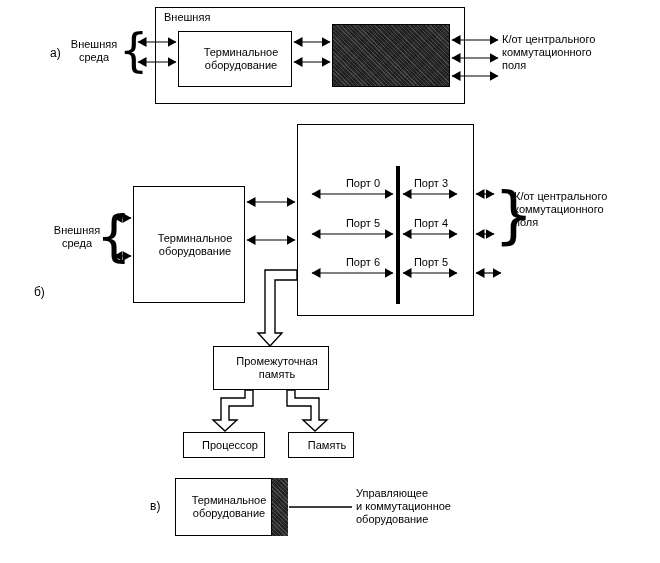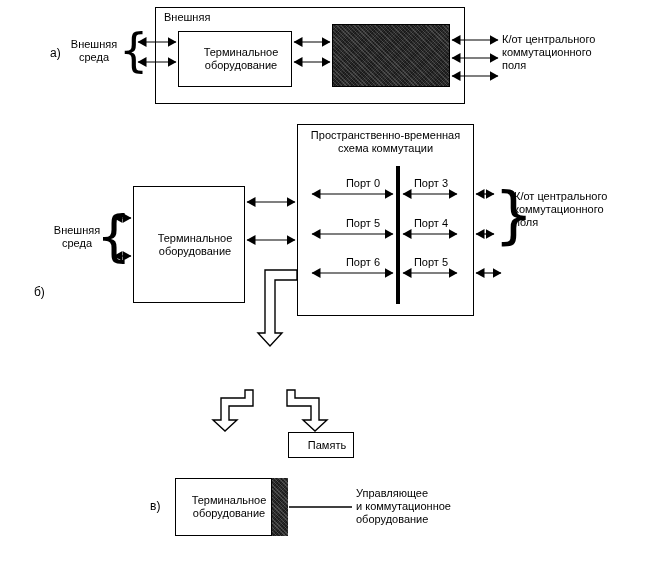--- a/index.html
+++ b/index.html
@@ -64,8 +64,6 @@
 оборудование</span></div>
 
   <div class="box frame" style="left:297px;top:124px;width:177px;height:192px"></div>
-  <div class="lbl center" style="left:299px;top:129px;width:173px">Пространственно-временная
-схема коммутации</div>
 
   <div class="lbl center" style="left:338px;top:177px;width:50px">Порт 0</div>
   <div class="lbl center" style="left:406px;top:177px;width:50px">Порт 3</div>

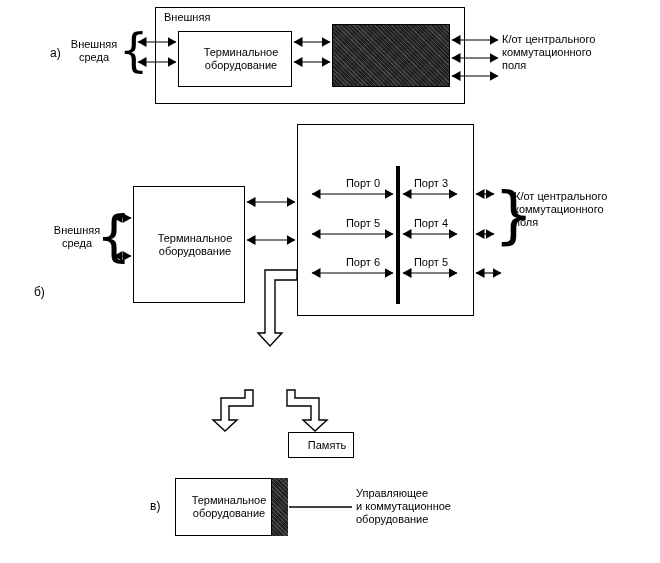--- a/index.html
+++ b/index.html
@@ -77,6 +77,8 @@
 коммутационного
 поля</div>
 
+  <div class="box" style="left:213px;top:346px;width:116px;height:44px"><span>Промежуточная
+память</span></div>
 
   <div class="box" style="left:288px;top:432px;width:66px;height:26px"><span>Память</span></div>
 

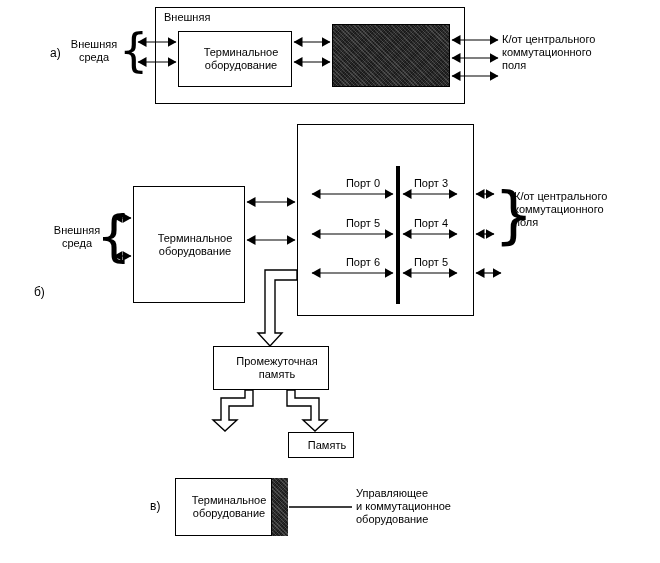--- a/index.html
+++ b/index.html
@@ -80,6 +80,7 @@
   <div class="box" style="left:213px;top:346px;width:116px;height:44px"><span>Промежуточная
 память</span></div>
 
+  <div class="box" style="left:183px;top:432px;width:82px;height:26px"><span>Процессор</span></div>
   <div class="box" style="left:288px;top:432px;width:66px;height:26px"><span>Память</span></div>
 
   <div class="lbl marker" style="left:150px;top:500px">в)</div>

